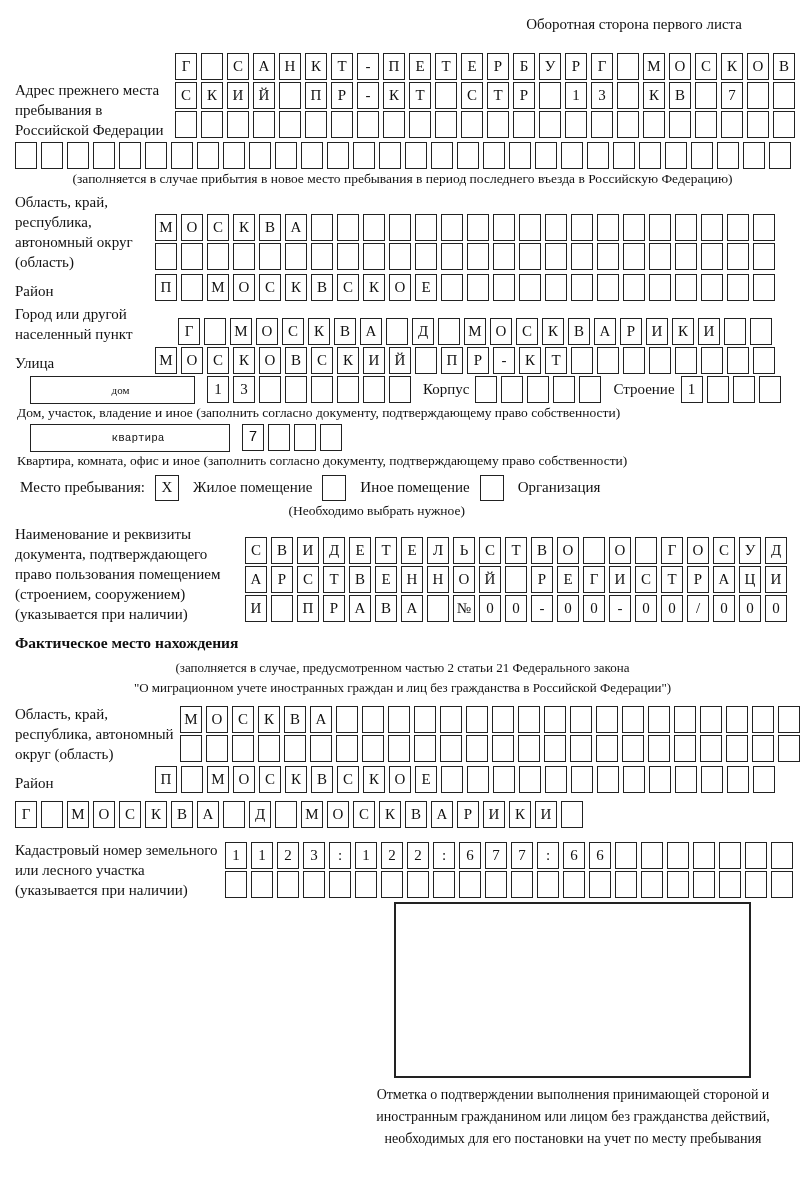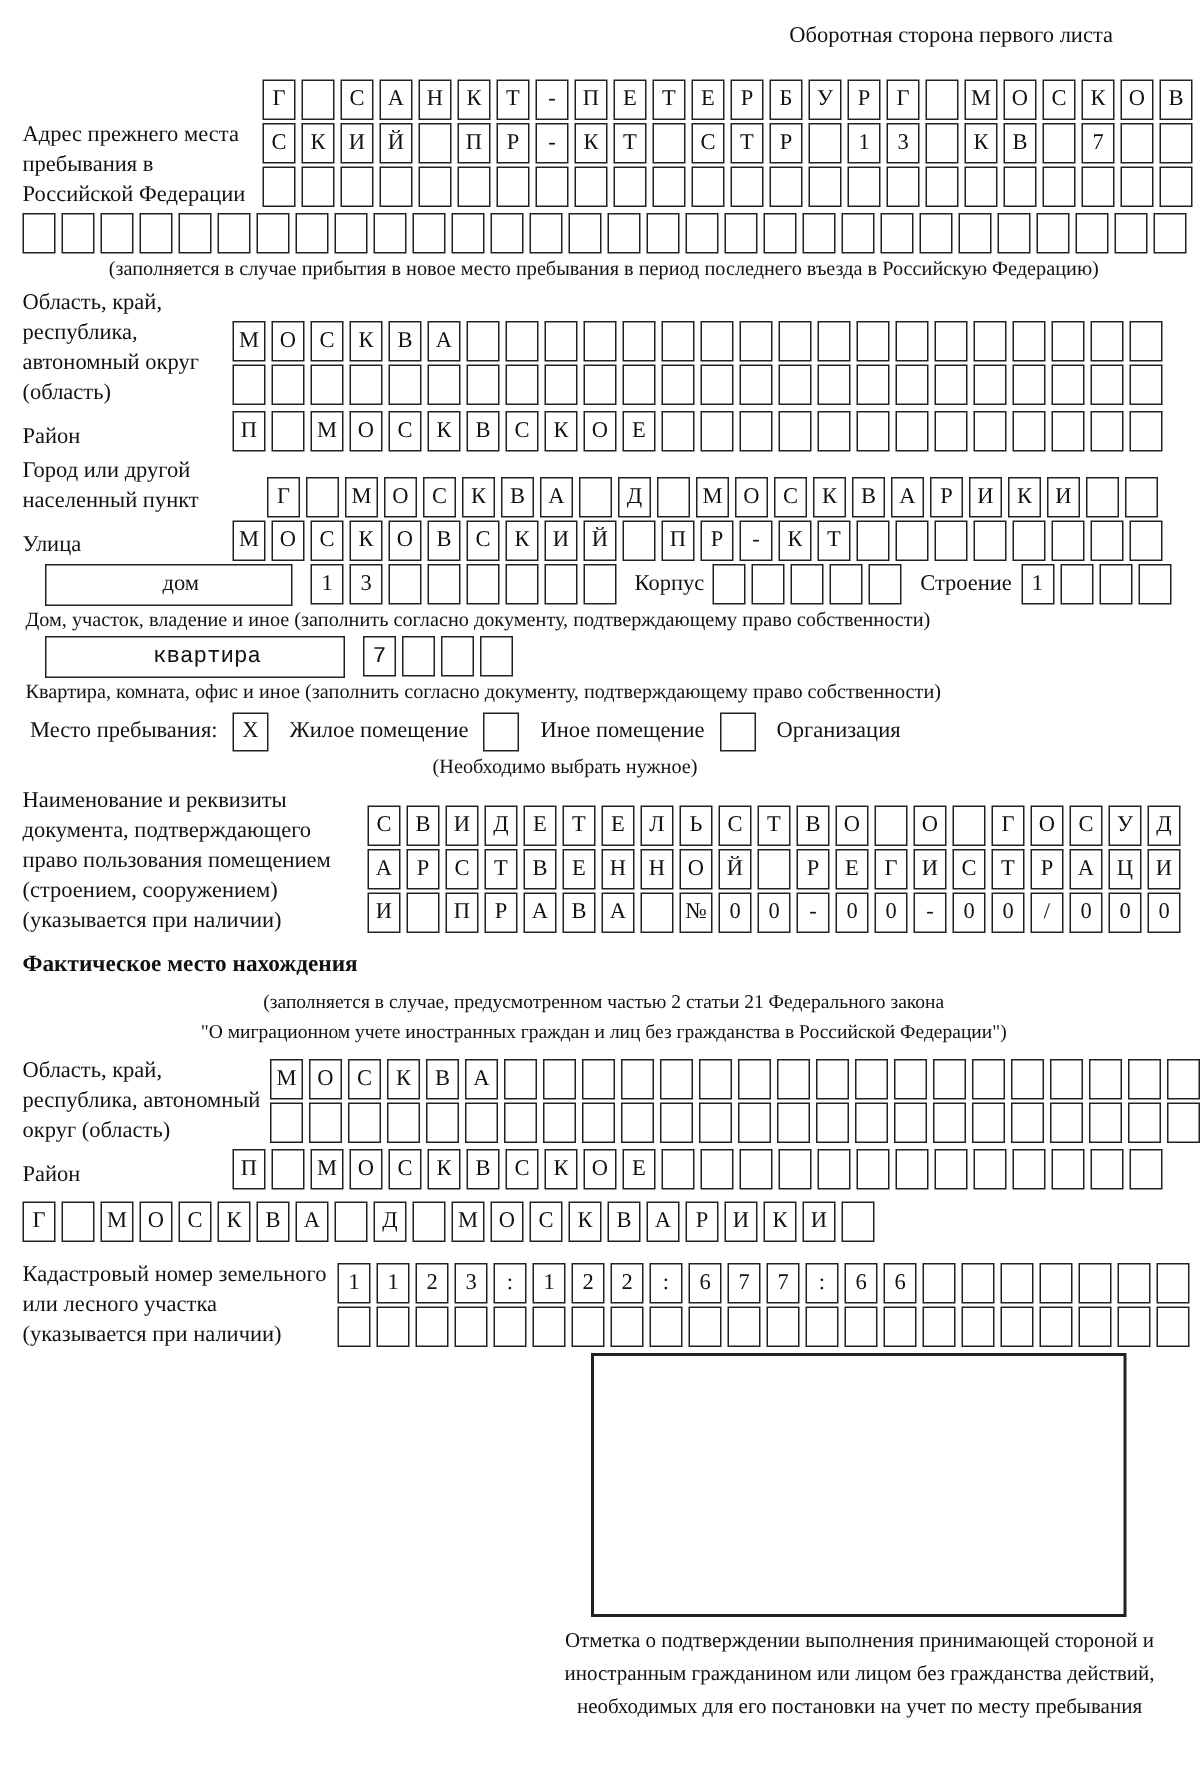--- a/index.html
+++ b/index.html
@@ -35,7 +35,7 @@
   .labelbox{
     box-sizing:border-box; border:1.5px solid #222; height:28px;
     display:flex; align-items:center; justify-content:center;
-    font-size:15px;
+    font-size:11px;
     padding-left:16px;
   }
   .domrow{ display:flex; align-items:center; margin:2px 0 1px 15px;}

